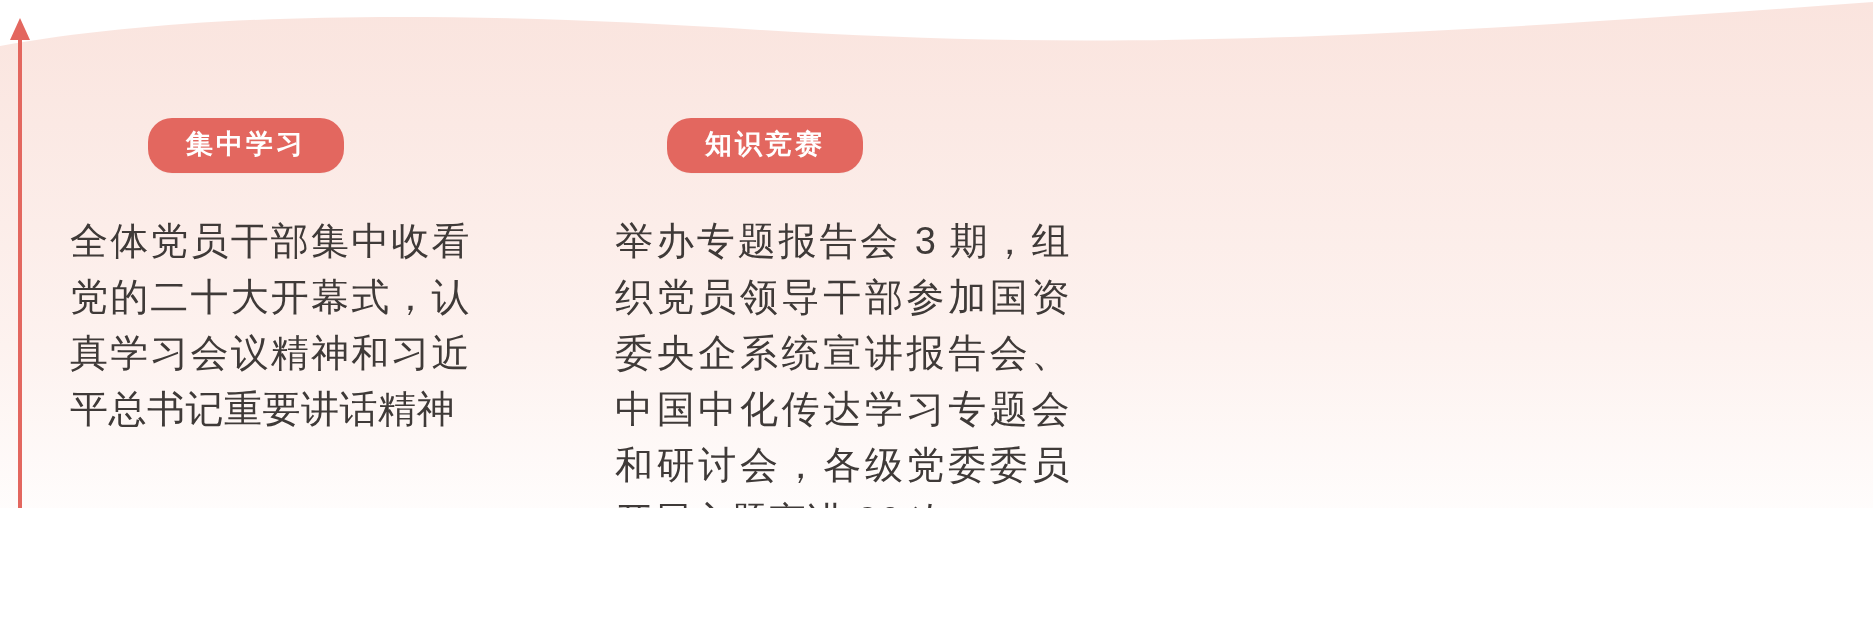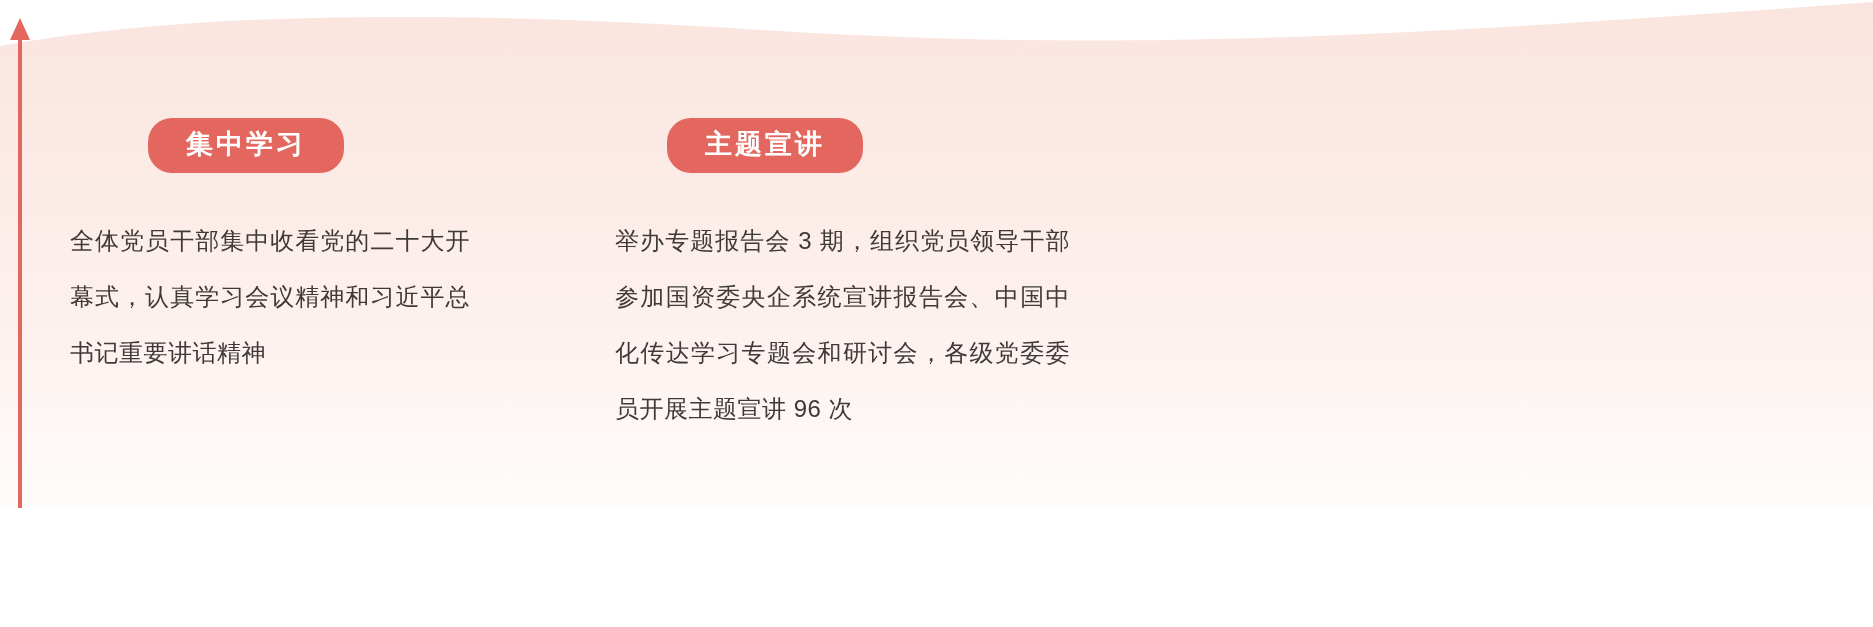--- a/index.html
+++ b/index.html
@@ -130,7 +130,7 @@
 
     <div class="col col-2">
       <div class="pill-row pill-row-2">
-        <span class="pill">主题宣讲</span>
+        <span class="pill">知识竞赛</span>
       </div>
       <div class="body-text">举办专题报告会 3 期，组织党员领导干部参加国资委央企系统宣讲报告会、中国中化传达学习专题会和研讨会，各级党委委员开展主题宣讲 96 次</div>
     </div>

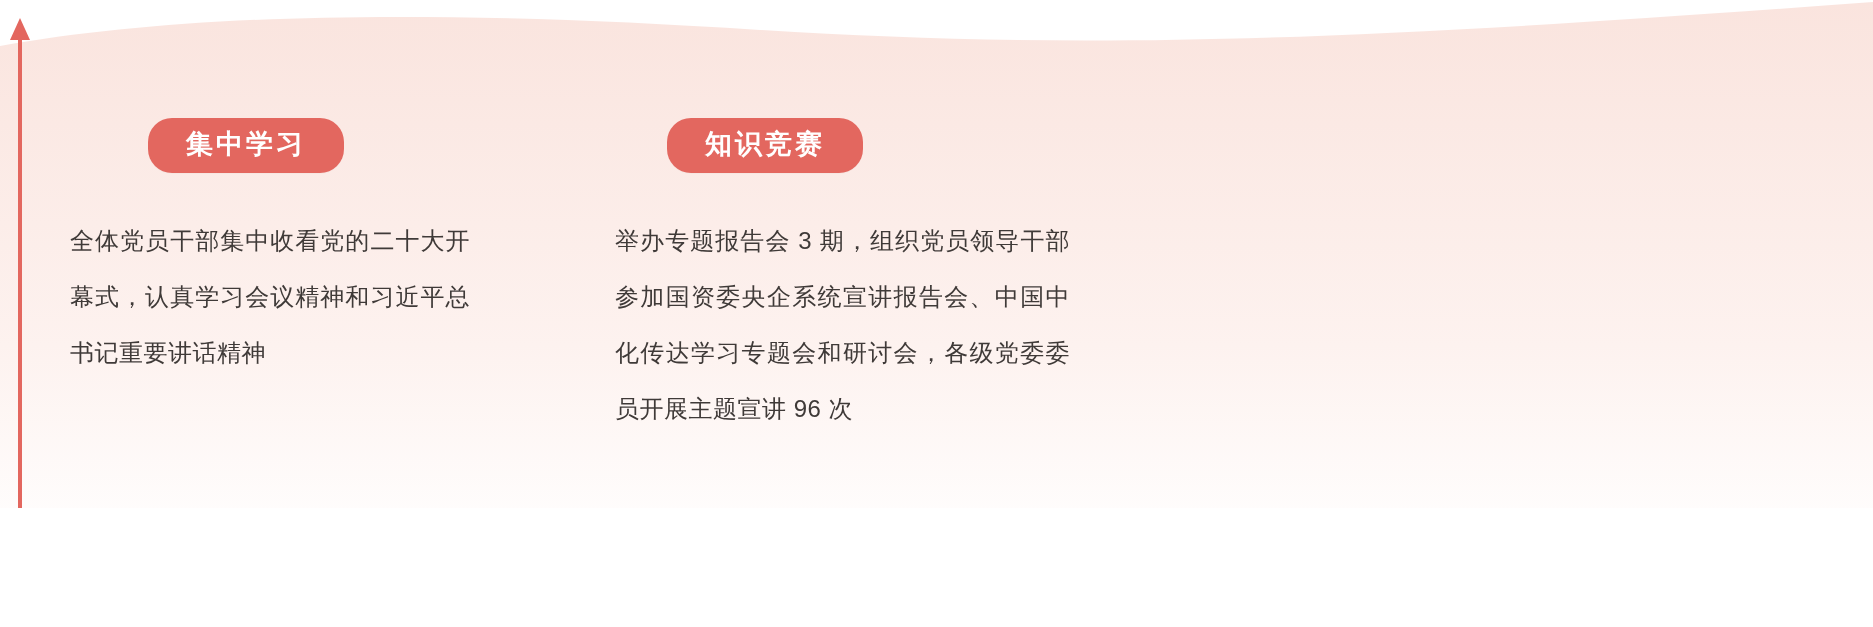--- a/index.html
+++ b/index.html
@@ -85,7 +85,7 @@
 
   .body-text {
     margin-top: 40px;
-    font-size: 24px;
+    font-size: 38px;
     line-height: 56px;
     color: #3f3a38;
     letter-spacing: 0.5px;

